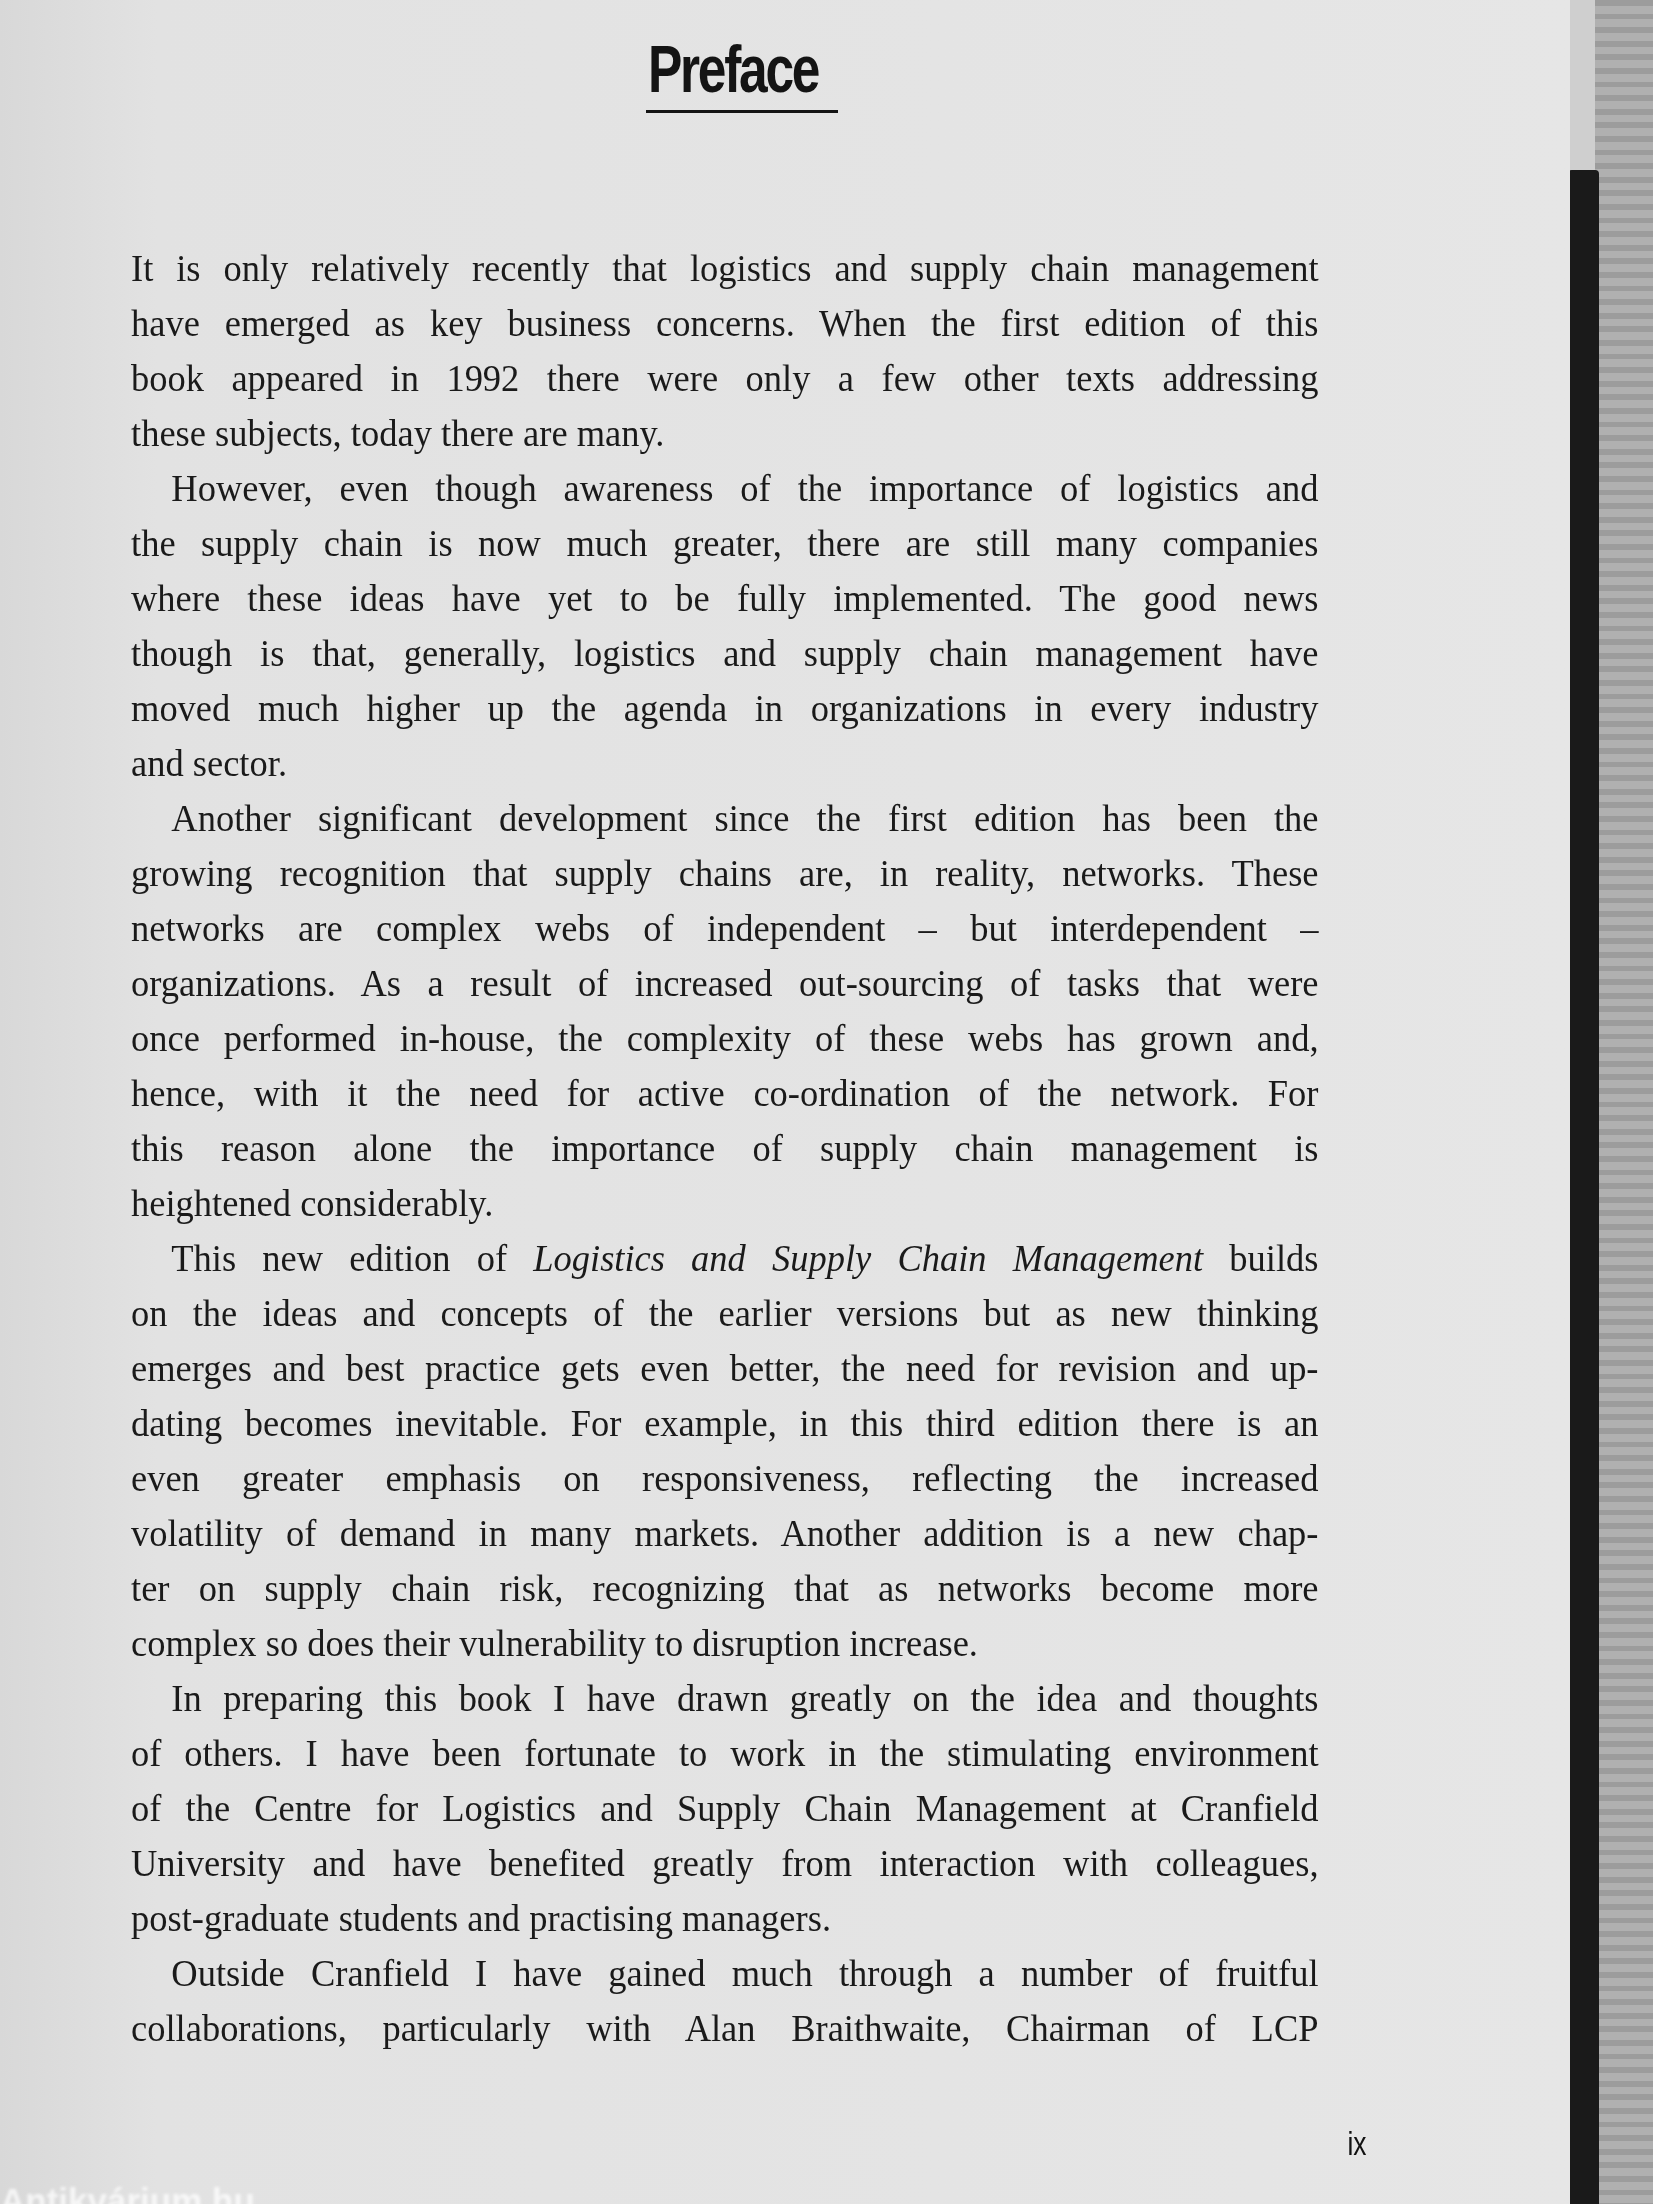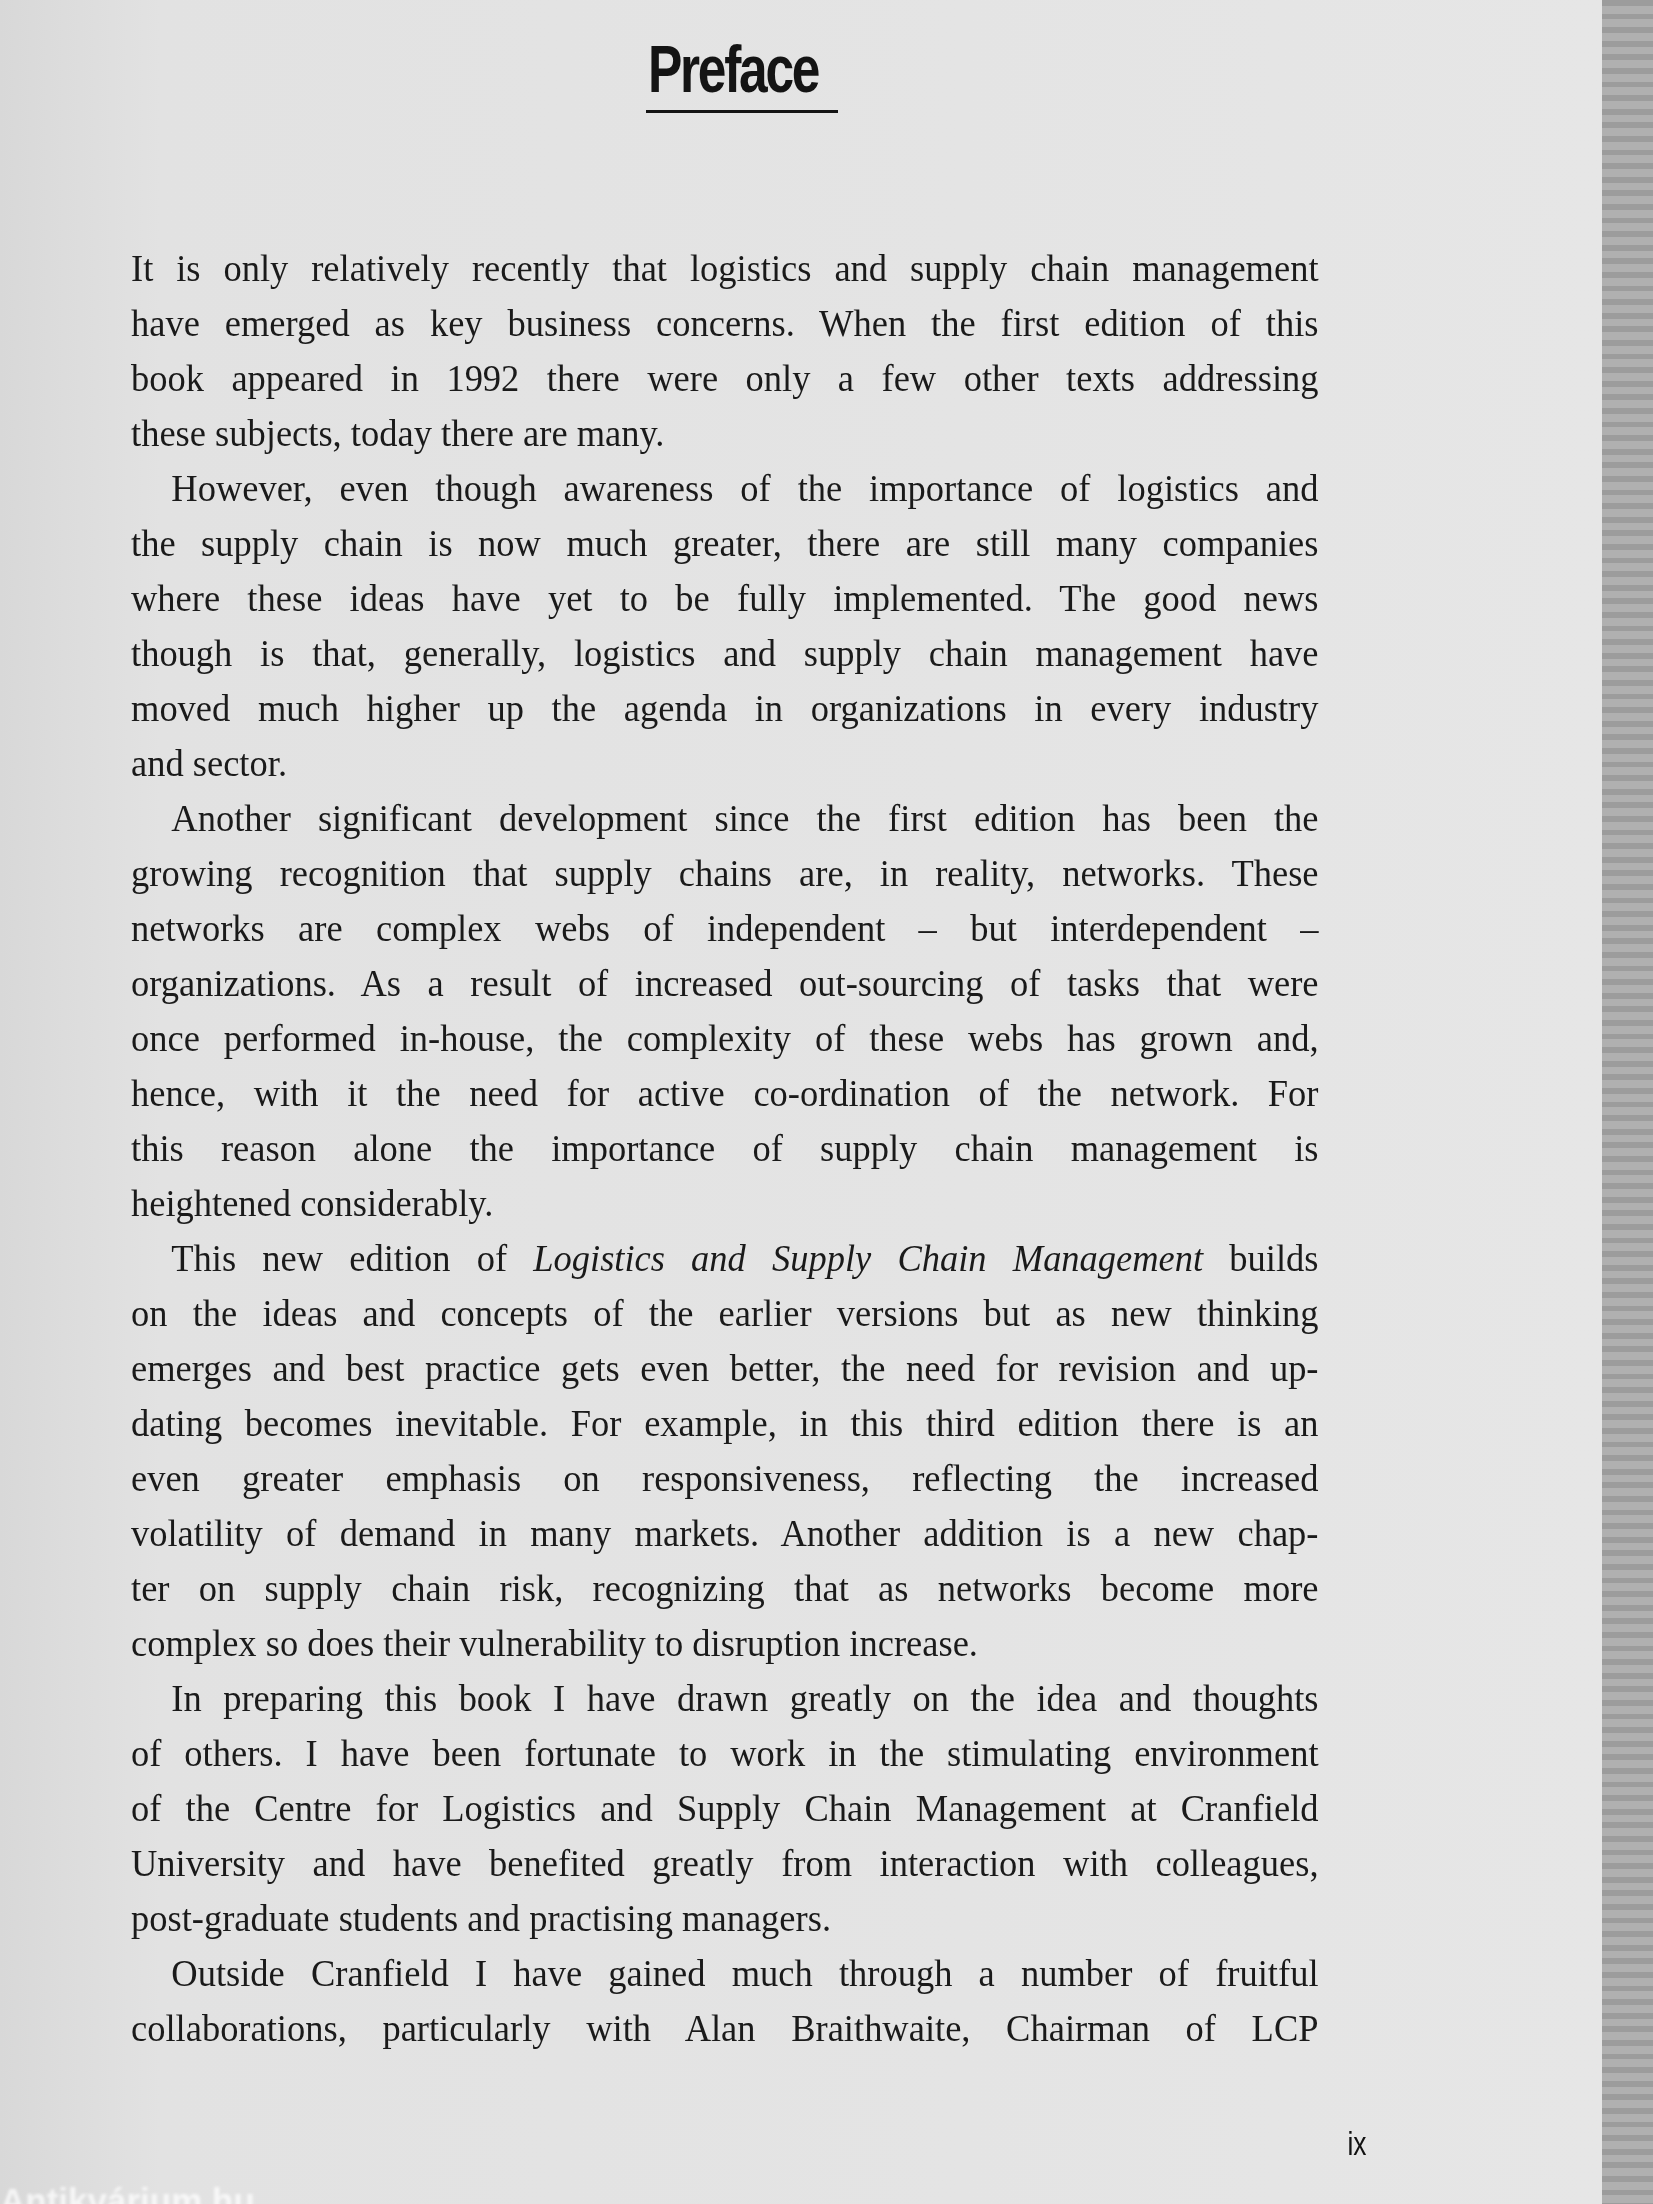--- a/index.html
+++ b/index.html
@@ -25,7 +25,6 @@
     position: absolute; left: 0; top: 0; width: 1570px; height: 2205px;
     background: linear-gradient(90deg, #d8d8d8 0%, #e2e2e2 10%, #e4e4e4 60%, #e6e6e6 100%);
     color: #1a1a1a;
-    padding-left: 32px;
   }
   .title {
     position: absolute; left: 648px; top: 31px;

